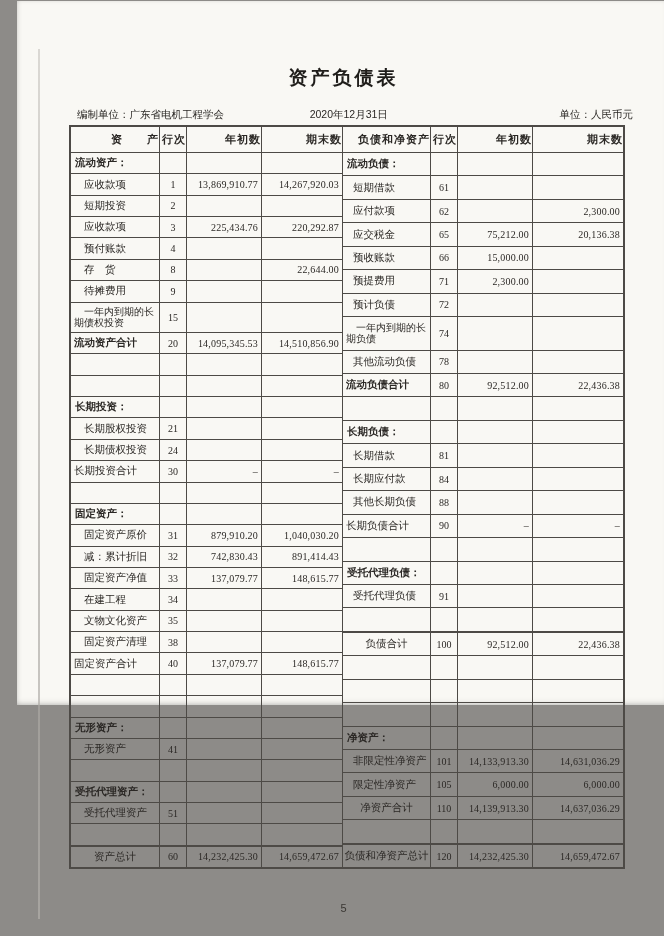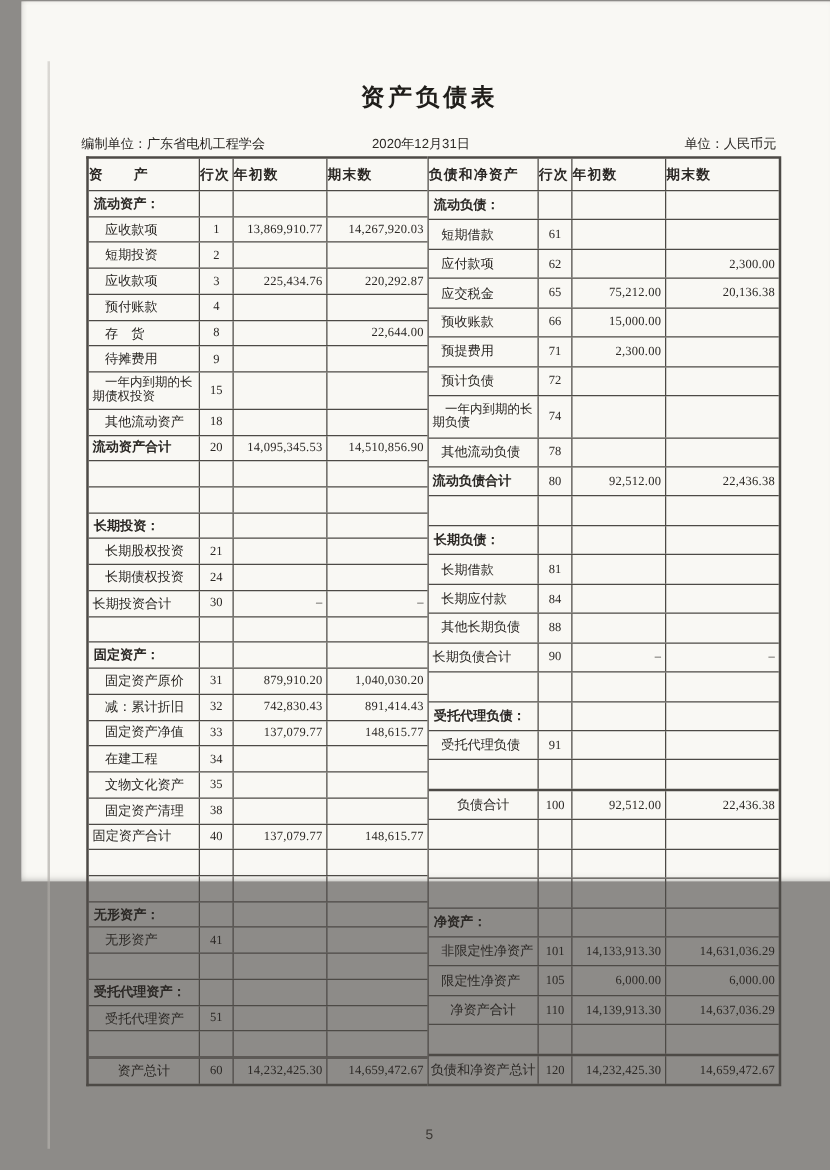--- a/index.html
+++ b/index.html
@@ -32,7 +32,7 @@
     position:absolute;top:64px;left:0;width:100%;text-align:center;
     font-size:19px;font-weight:bold;letter-spacing:3px;color:#1f1d1a;
   }
-  .meta{position:absolute;top:107px;left:48px;width:556px;height:14px;font-size:10.5px;}
+  .meta{position:absolute;top:107px;left:60px;width:556px;height:14px;font-size:10.5px;}
   .meta .m-left{position:absolute;left:0;top:0;white-space:nowrap;}
   .meta .m-center{position:absolute;left:50%;top:0;transform:translateX(-58%);white-space:nowrap;}
   .meta .m-right{position:absolute;right:0;top:0;white-space:nowrap;}

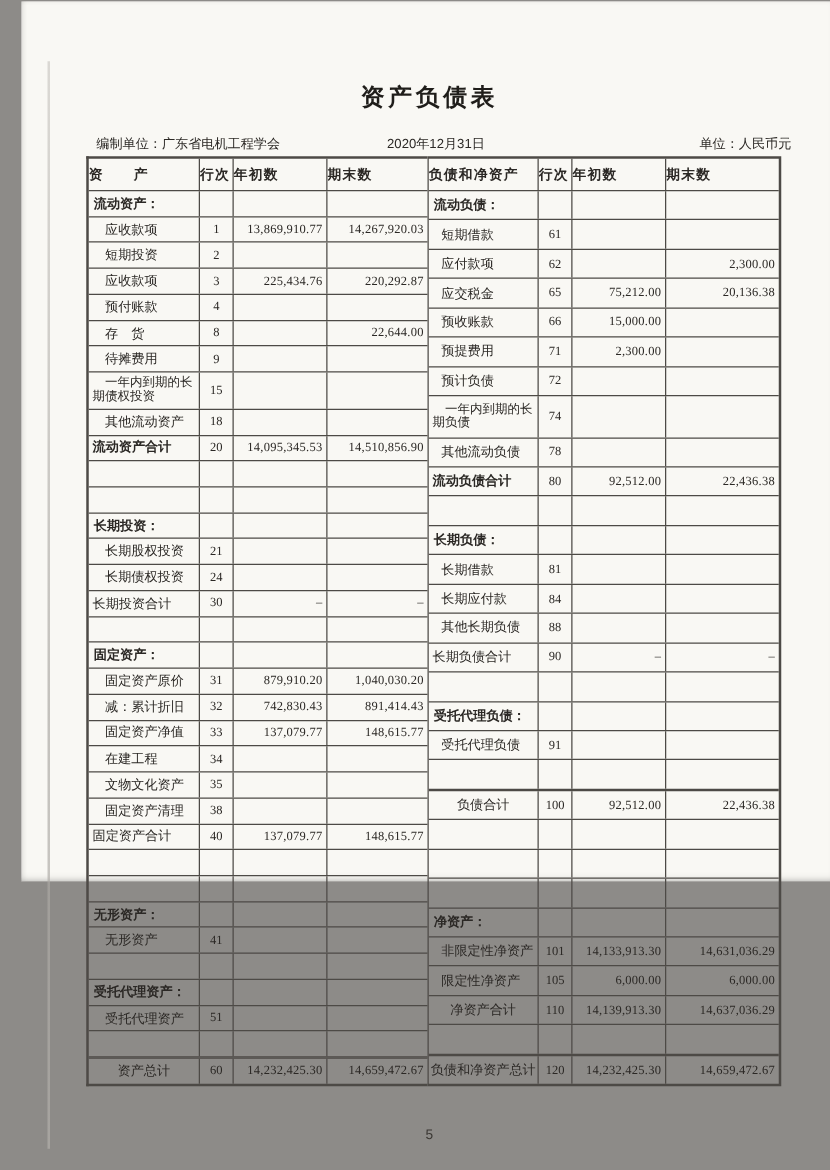--- a/index.html
+++ b/index.html
@@ -74,7 +74,7 @@
   .row.grand-mid .item-cell{justify-content:center;padding-left:0;}
   .row.grand .item-cell,.row.grand-mid .item-cell{font-weight:normal;}
 
-  .row.header .c{justify-content:flex-start;font-weight:bold;font-size:11px;padding:0;
+  .row.header .c{justify-content:flex-end;font-weight:bold;font-size:11px;padding:0;
     font-family:"Liberation Sans","DejaVu Sans",sans-serif;letter-spacing:1px;}
 
   .pageno{position:absolute;top:901px;left:0;width:100%;text-align:center;

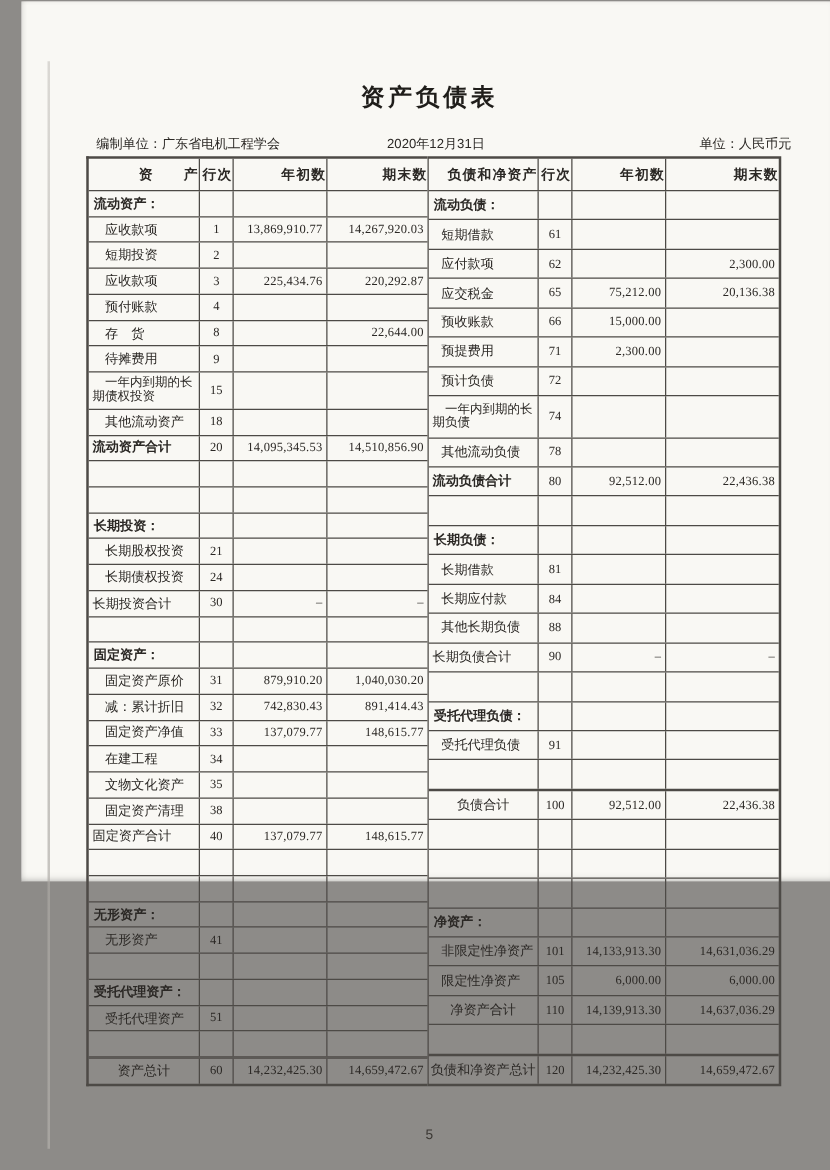--- a/index.html
+++ b/index.html
@@ -222,20 +222,6 @@
             <span></span>
           </div>
         </div>
-        <div class="row item">
-          <div class="c item-cell">
-            <span>其他流动资产</span>
-          </div>
-          <div class="c line-cell">
-            <span>18</span>
-          </div>
-          <div class="c num-cell begin-cell">
-            <span></span>
-          </div>
-          <div class="c num-cell end-cell">
-            <span></span>
-          </div>
-        </div>
         <div class="row total">
           <div class="c item-cell">
             <span>流动资产合计</span>

